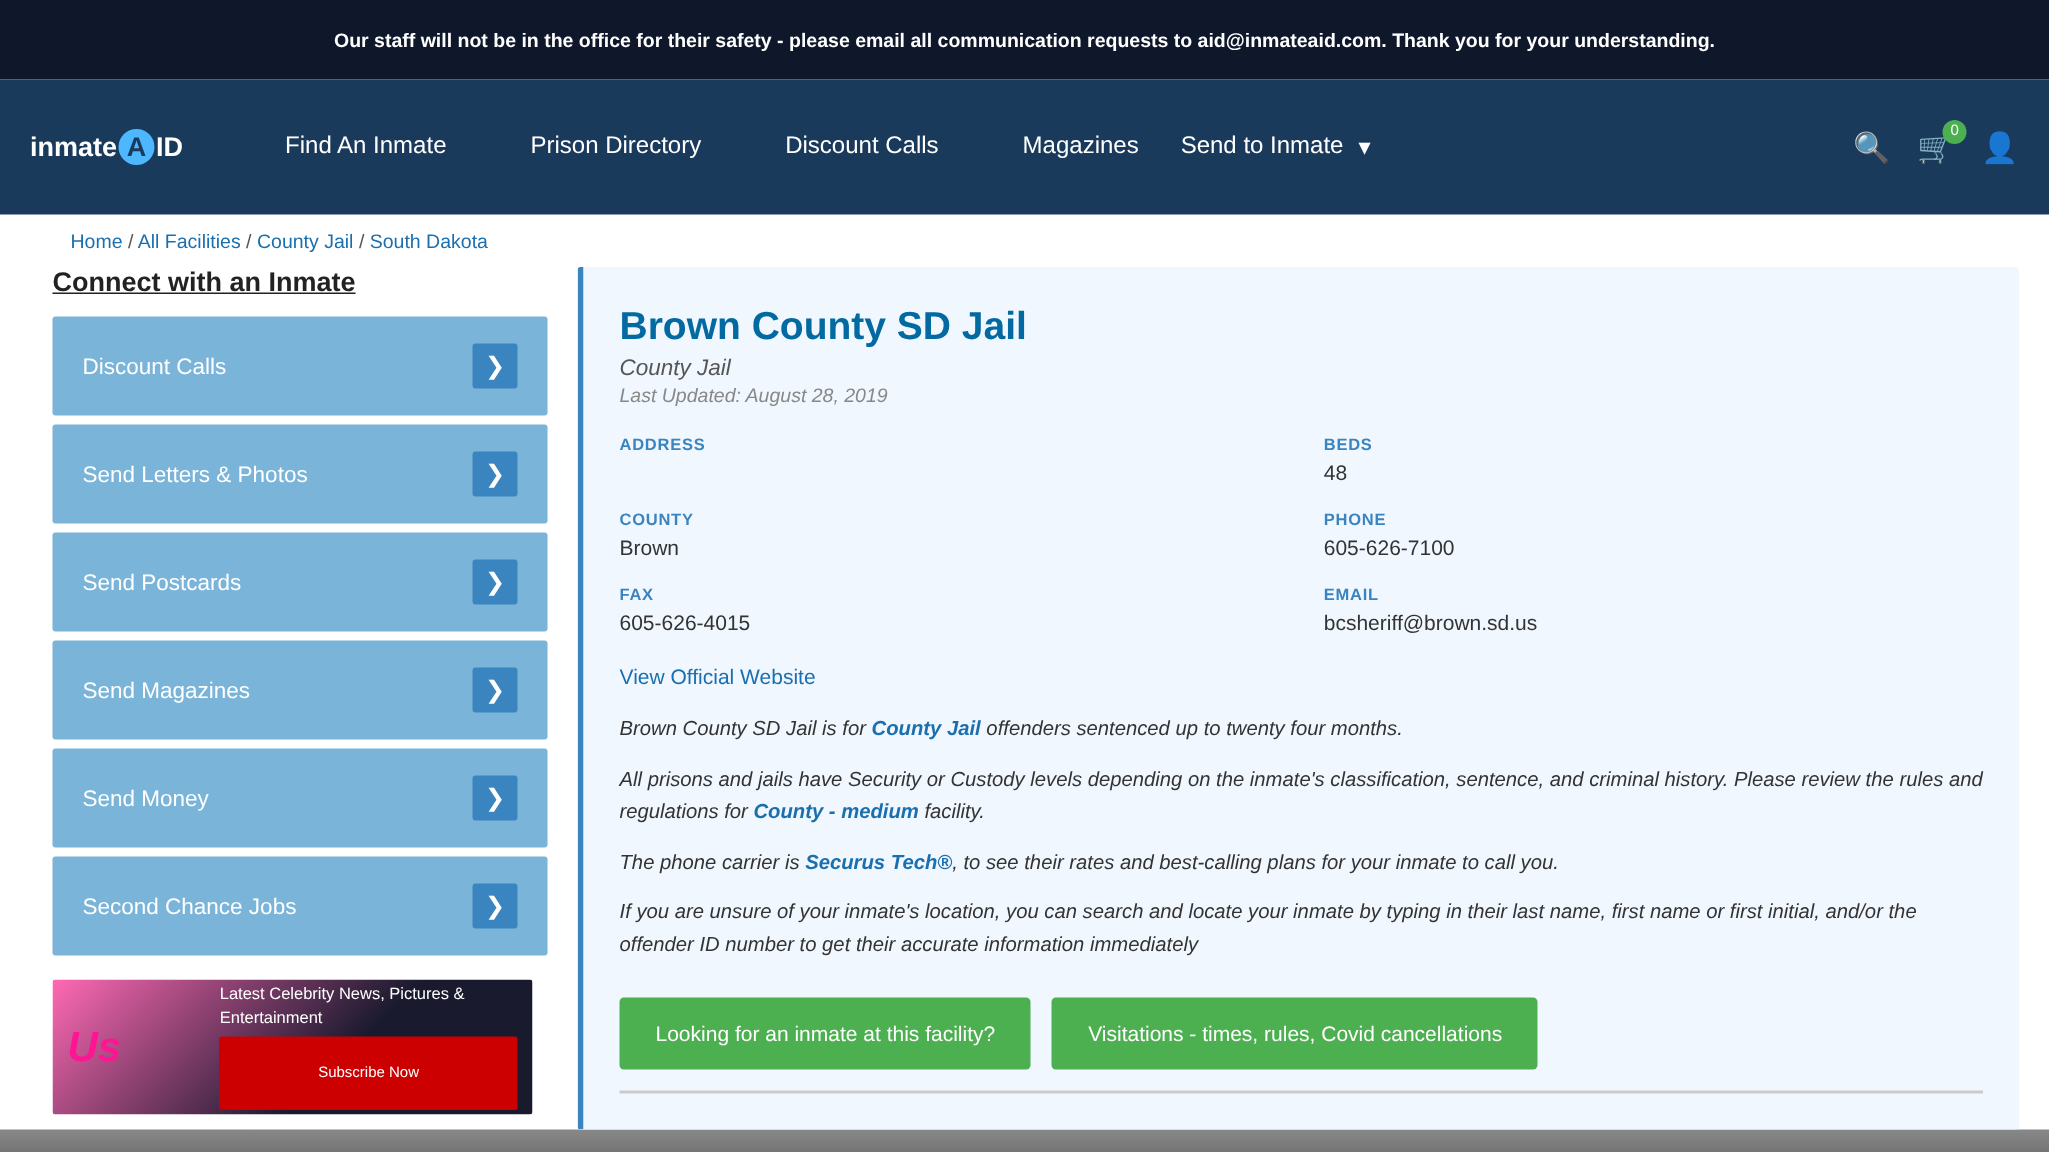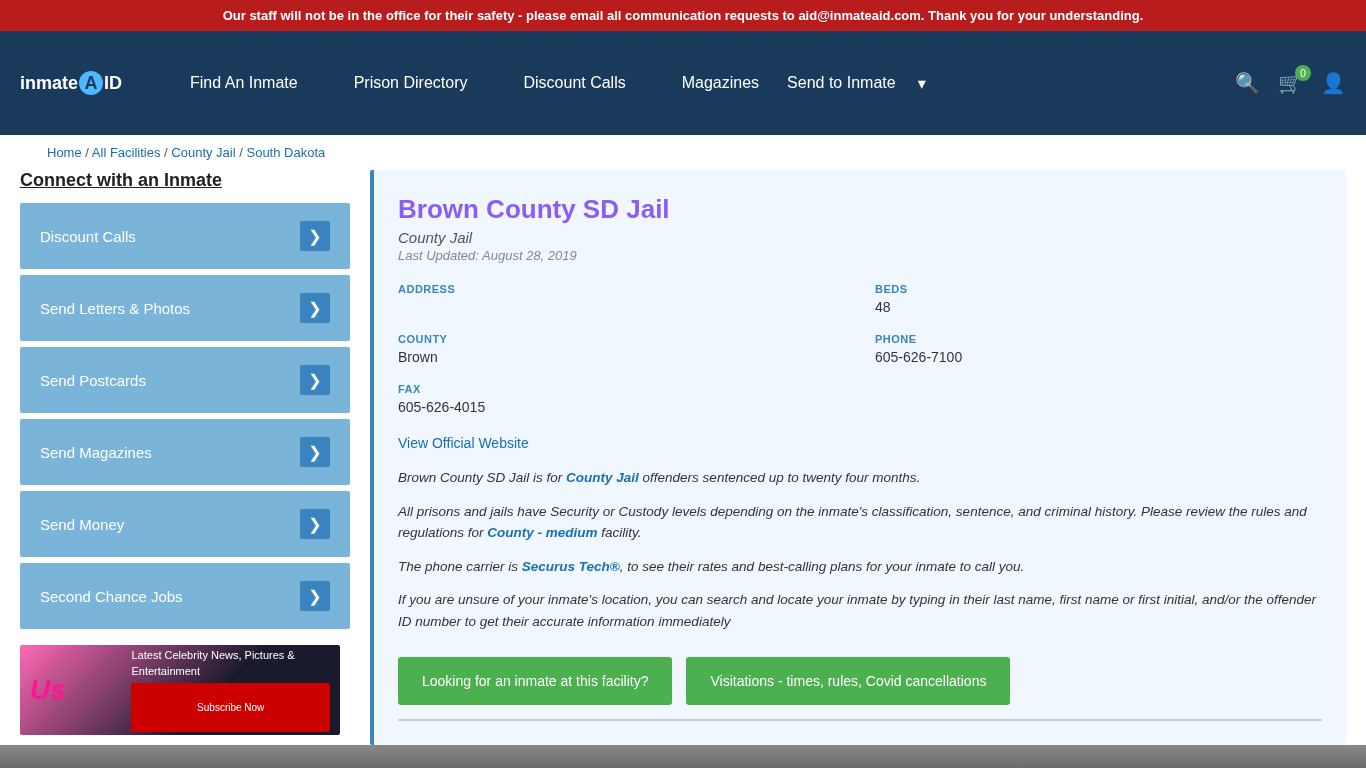--- a/index.html
+++ b/index.html
@@ -7,11 +7,11 @@
 
     
     .top-banner {
-      background: #b91c1c;
+      background: #0f172a;
       color: #fff;
       font-size: 13px;
       font-weight: bold;
-      padding: 8px 0;
+      padding: 19px 0;
       text-align: center;
       white-space: nowrap;
       overflow: hidden;

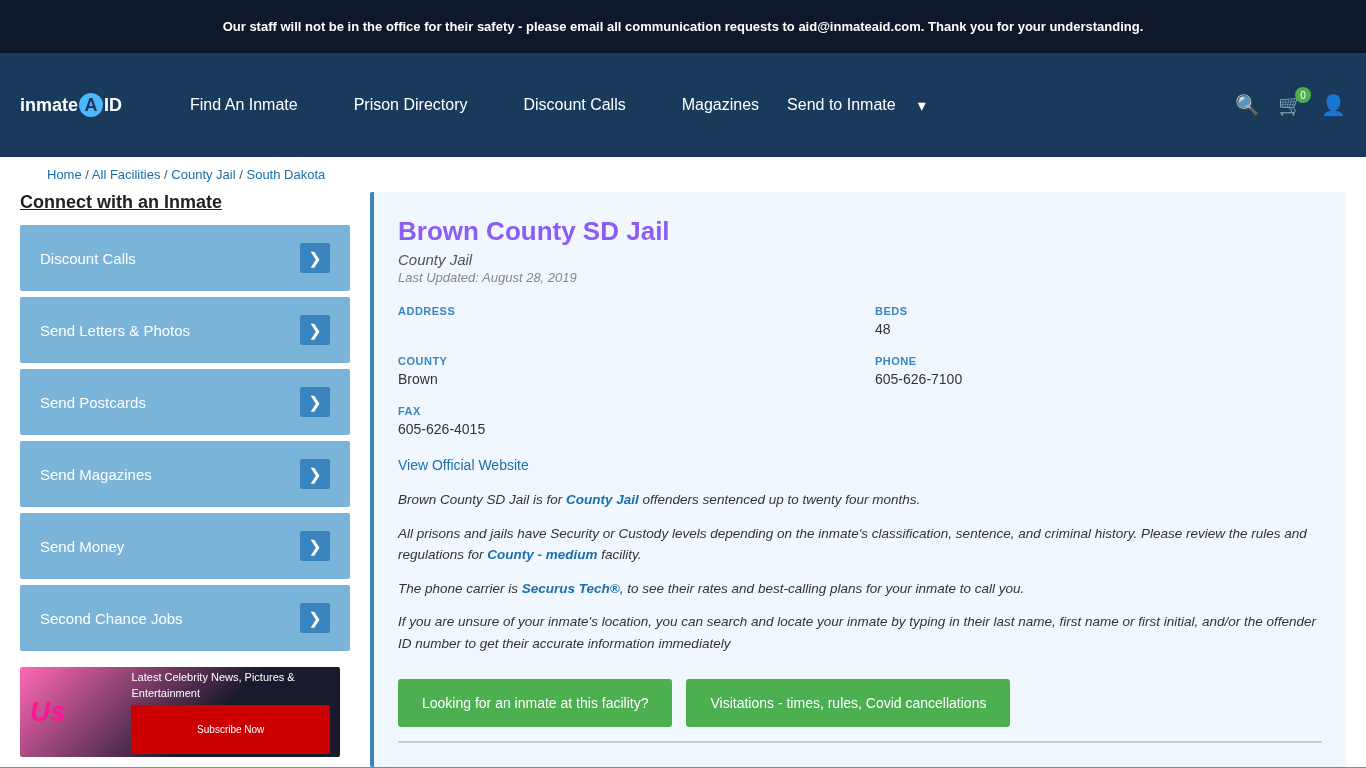--- a/index.html
+++ b/index.html
@@ -23,7 +23,7 @@
       display: flex;
       align-items: center;
       padding: 0 20px;
-      height: 104px;
+      height: 90px;
     }
     .logo {
       margin-right: 40px;

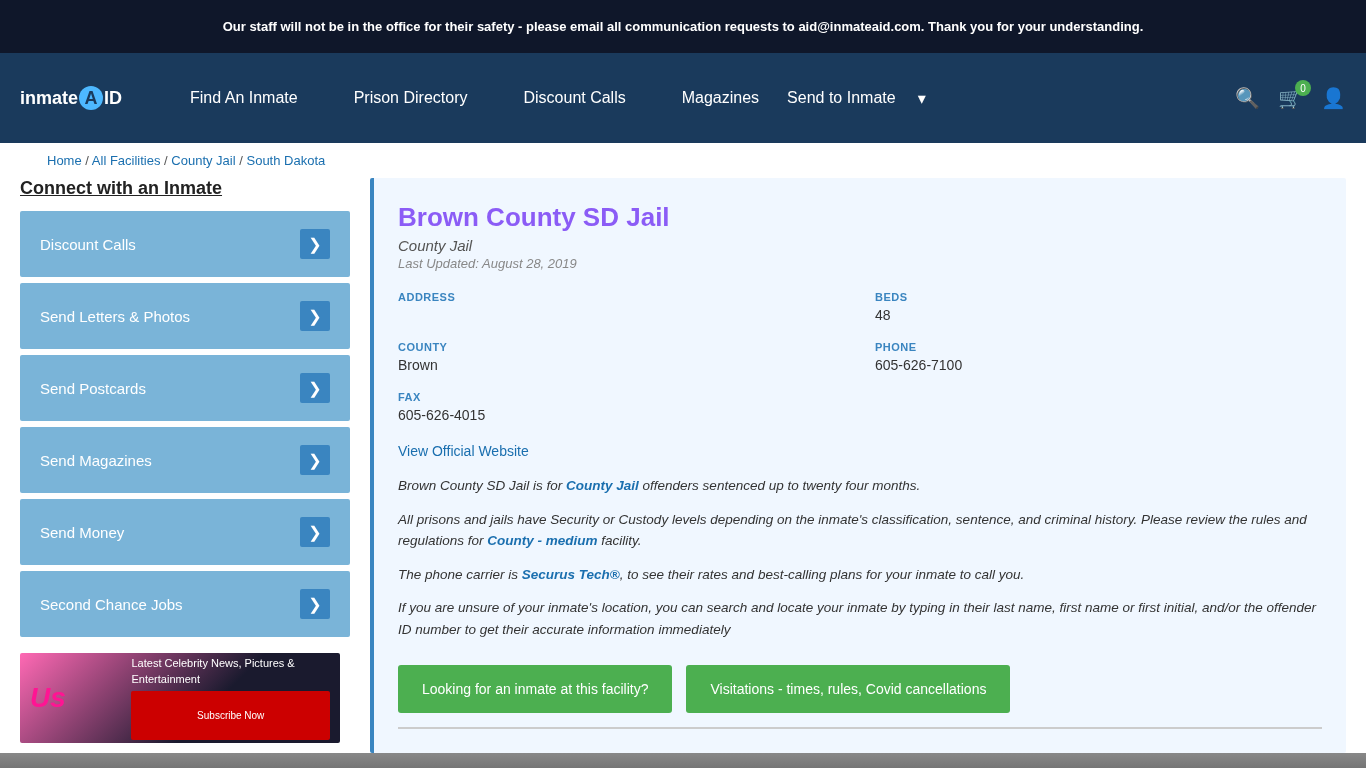--- a/index.html
+++ b/index.html
@@ -78,7 +78,7 @@
       font-size: 16px;
       display: flex;
       align-items: center;
-      gap: 22px;
+      gap: 10px;
       cursor: pointer;
     }
 

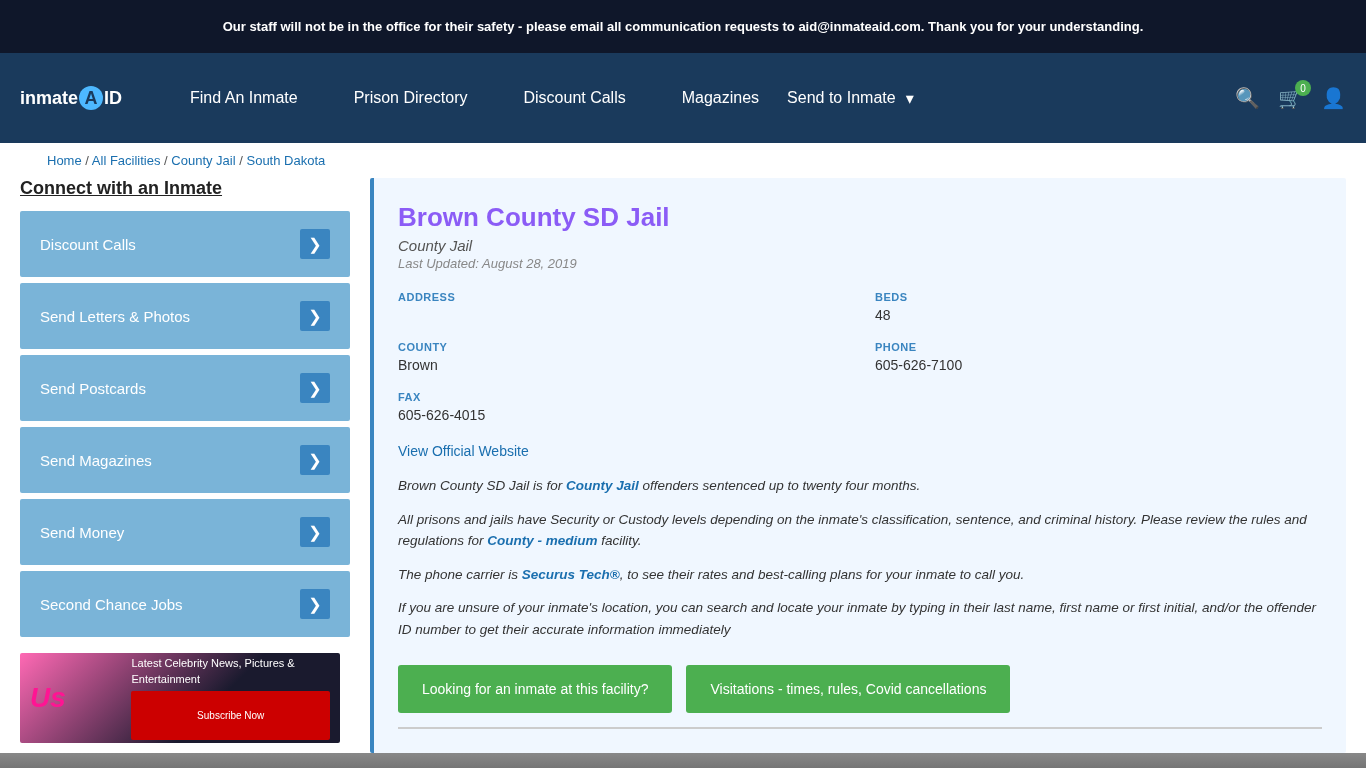--- a/index.html
+++ b/index.html
@@ -106,6 +106,7 @@
     .sidebar {
       width: 330px;
       flex-shrink: 0;
+      margin-left: 15px;
     }
     .sidebar-title {
       font-size: 18px;

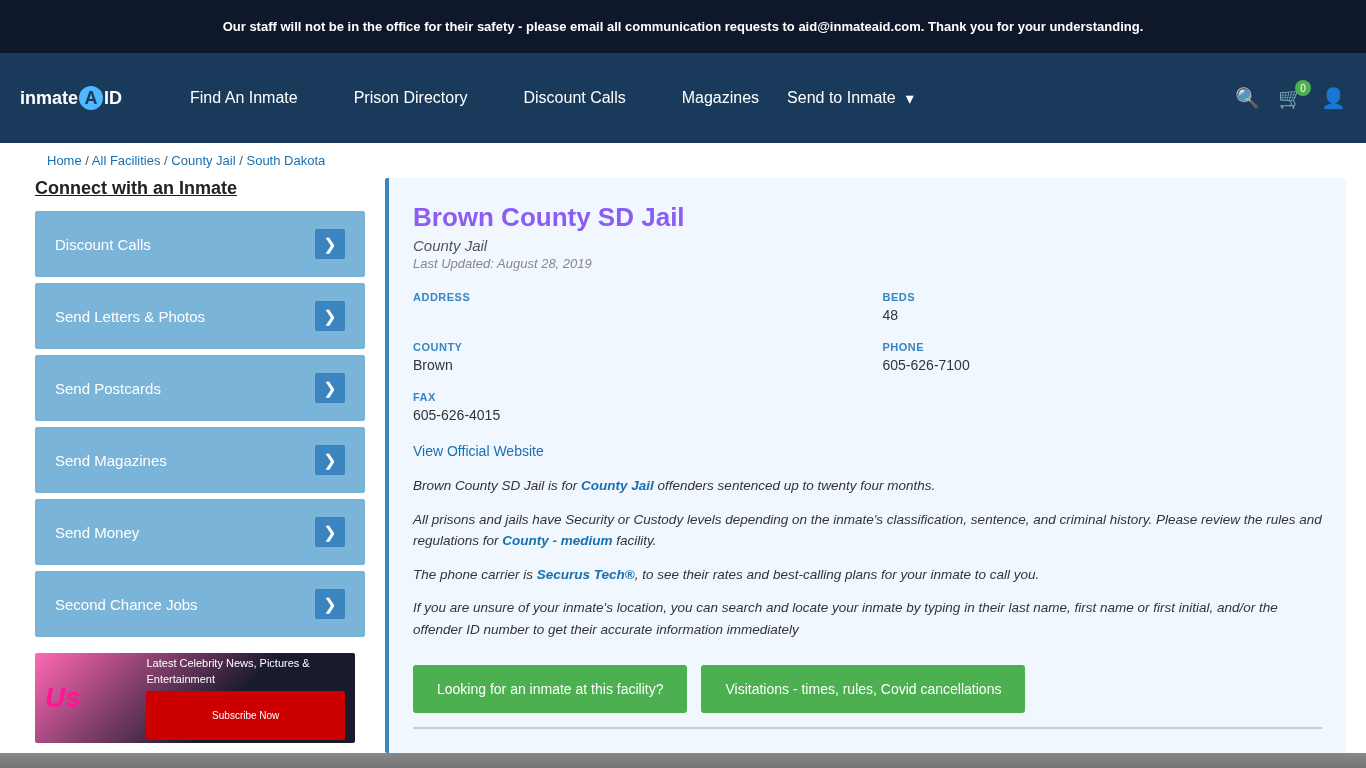--- a/index.html
+++ b/index.html
@@ -192,7 +192,7 @@
     .facility-title {
       font-size: 26px;
       font-weight: bold;
-      color: #8b5cf6;
+      color: #0369a1;
       margin-bottom: 4px;
     }
     .facility-type {

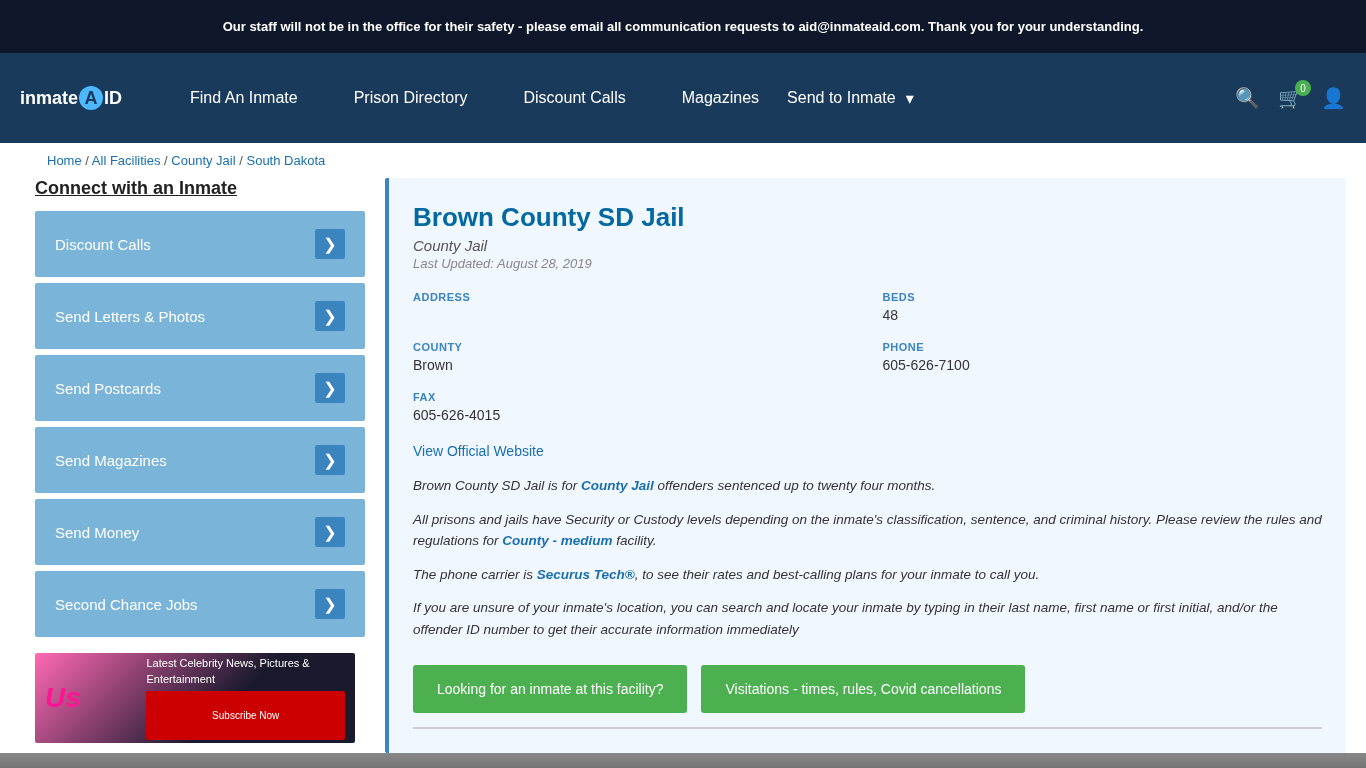--- a/index.html
+++ b/index.html
@@ -383,6 +383,10 @@
         <div class="info-label">FAX</div>
         <div class="info-value">605-626-4015</div>
       </div>
+      <div>
+        <div class="info-label">EMAIL</div>
+        <div class="info-value">bcsheriff@brown.sd.us</div>
+      </div>
     </div>
 
     <a href="#" class="official-link">View Official Website</a>

